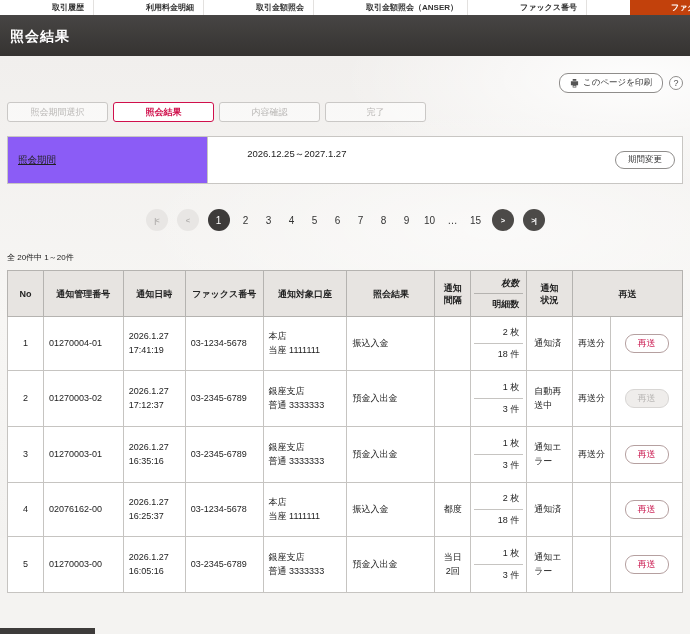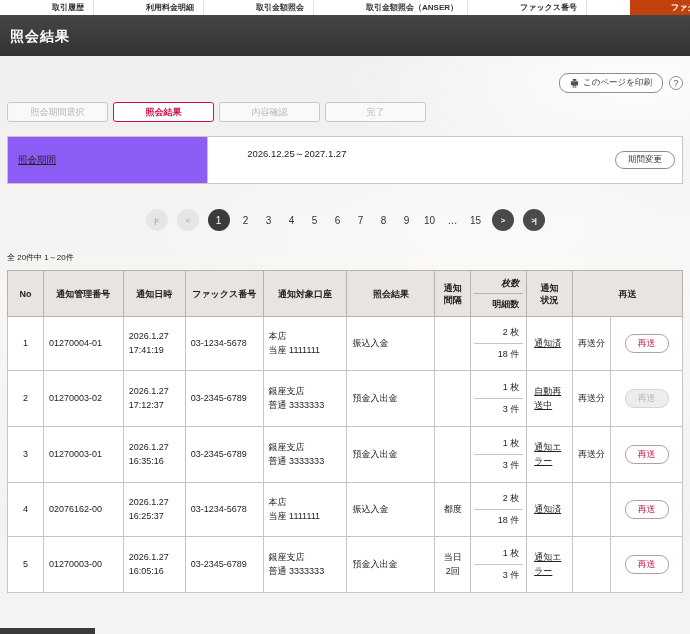--- a/index.html
+++ b/index.html
@@ -70,7 +70,7 @@
   .c-mgmt span { display:inline-block; max-width:58px; word-break:break-all; }
   .c-type { }
   .c-int { text-align:center; }
-  .c-status { padding:14px 7px !important;text-decoration:underline; }
+  .c-status { padding:14px 7px !important; }
   .c-cnt { padding:6px 3px !important; }
   .cnt-top { text-align:right; padding:0 4px 4px 0; border-bottom:1px solid #c6c4c1; }
   .cnt-bot { text-align:right; padding:4px 4px 0 0; }

